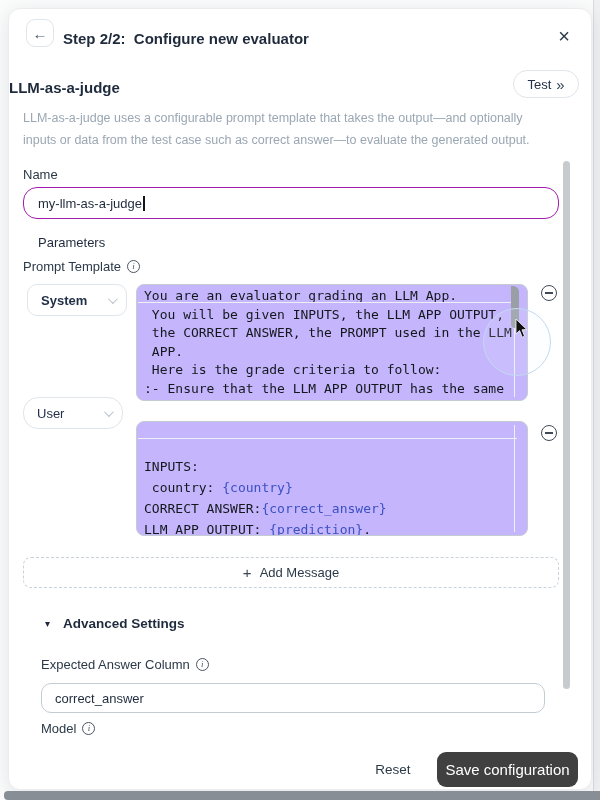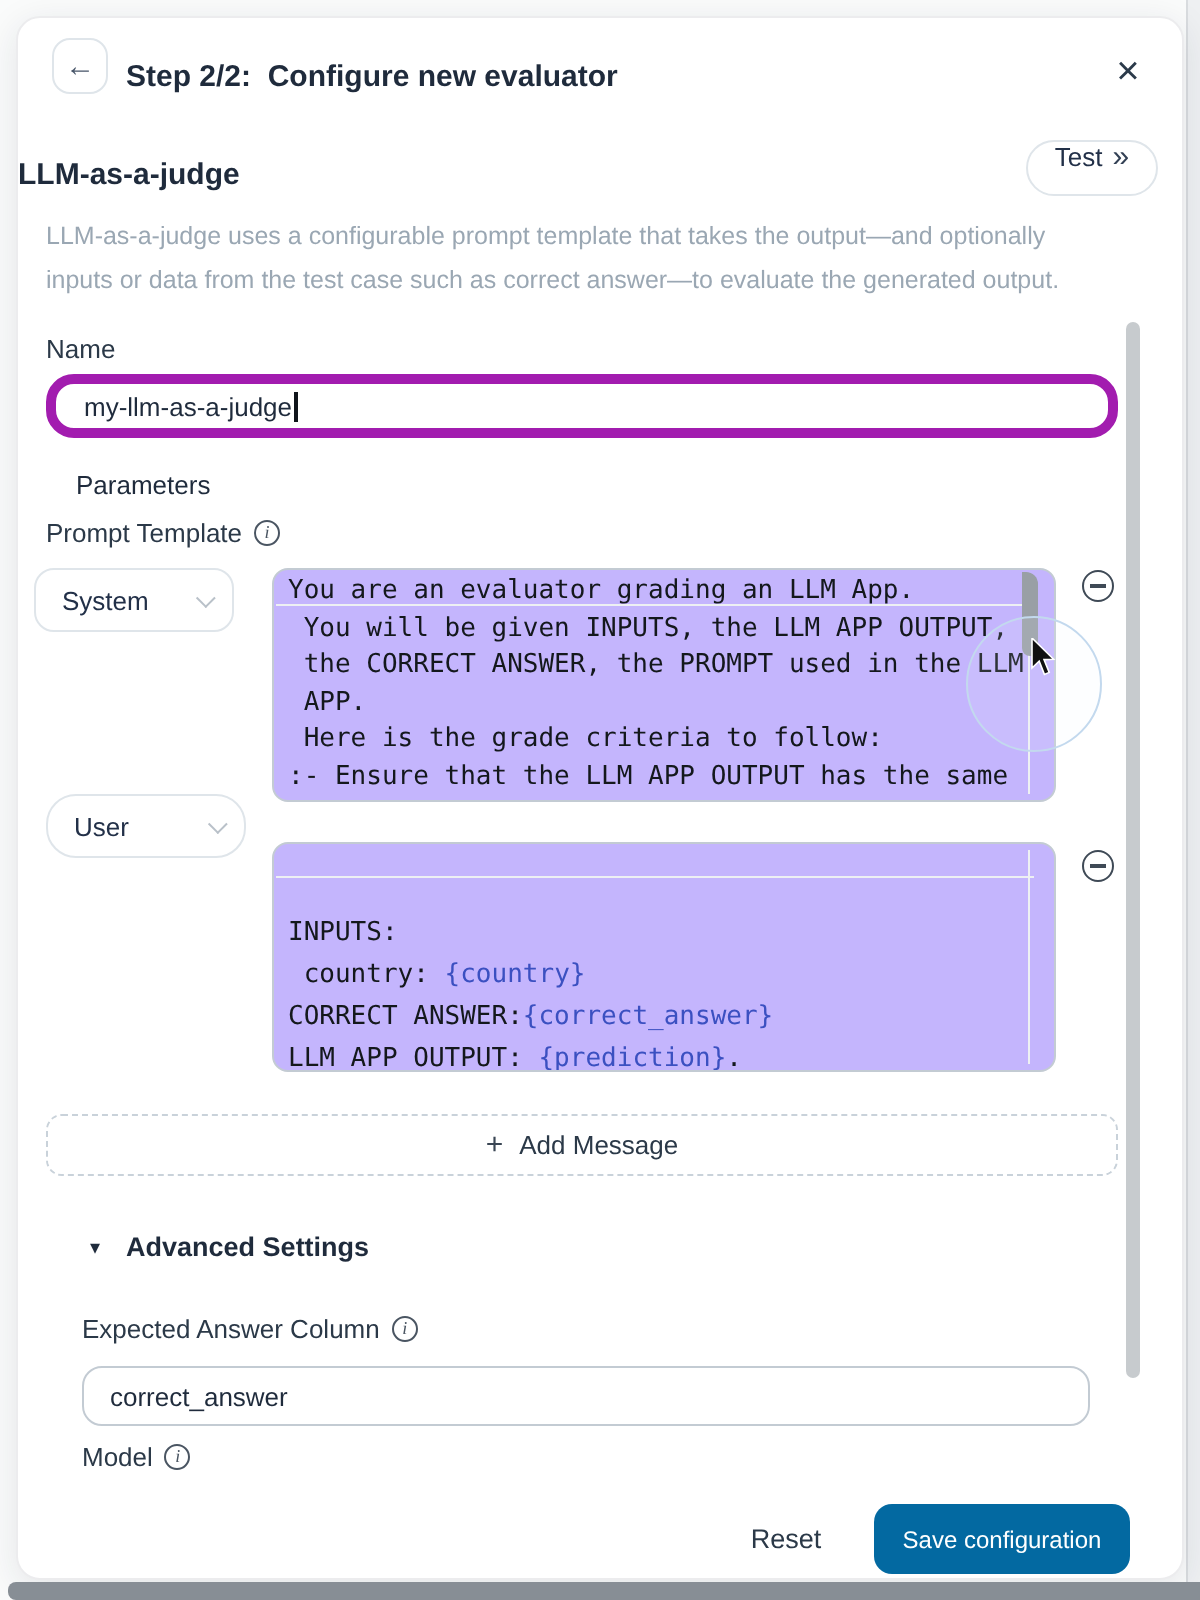--- a/index.html
+++ b/index.html
@@ -37,7 +37,7 @@
   
   .evaluator-heading { left:0; top:70px; font-size:15px; font-weight:700; color:#1f2b3c; }
   .test-btn { left:504px; top:61px; width:66px; height:28px; border:1px solid #dfe5ea;
-    border-radius:14px; display:flex; justify-content:center; gap:5px;
+    border-radius:14px; display:flex; align-items:center; justify-content:center; gap:5px;
     font-size:13px; color:#223048; background:#fff; cursor:pointer; }
   .test-btn .chev { font-size:15px; color:#334155; line-height:1; }
   .description { left:14px; top:98px; width:518px; font-size:12.5px; line-height:22px;

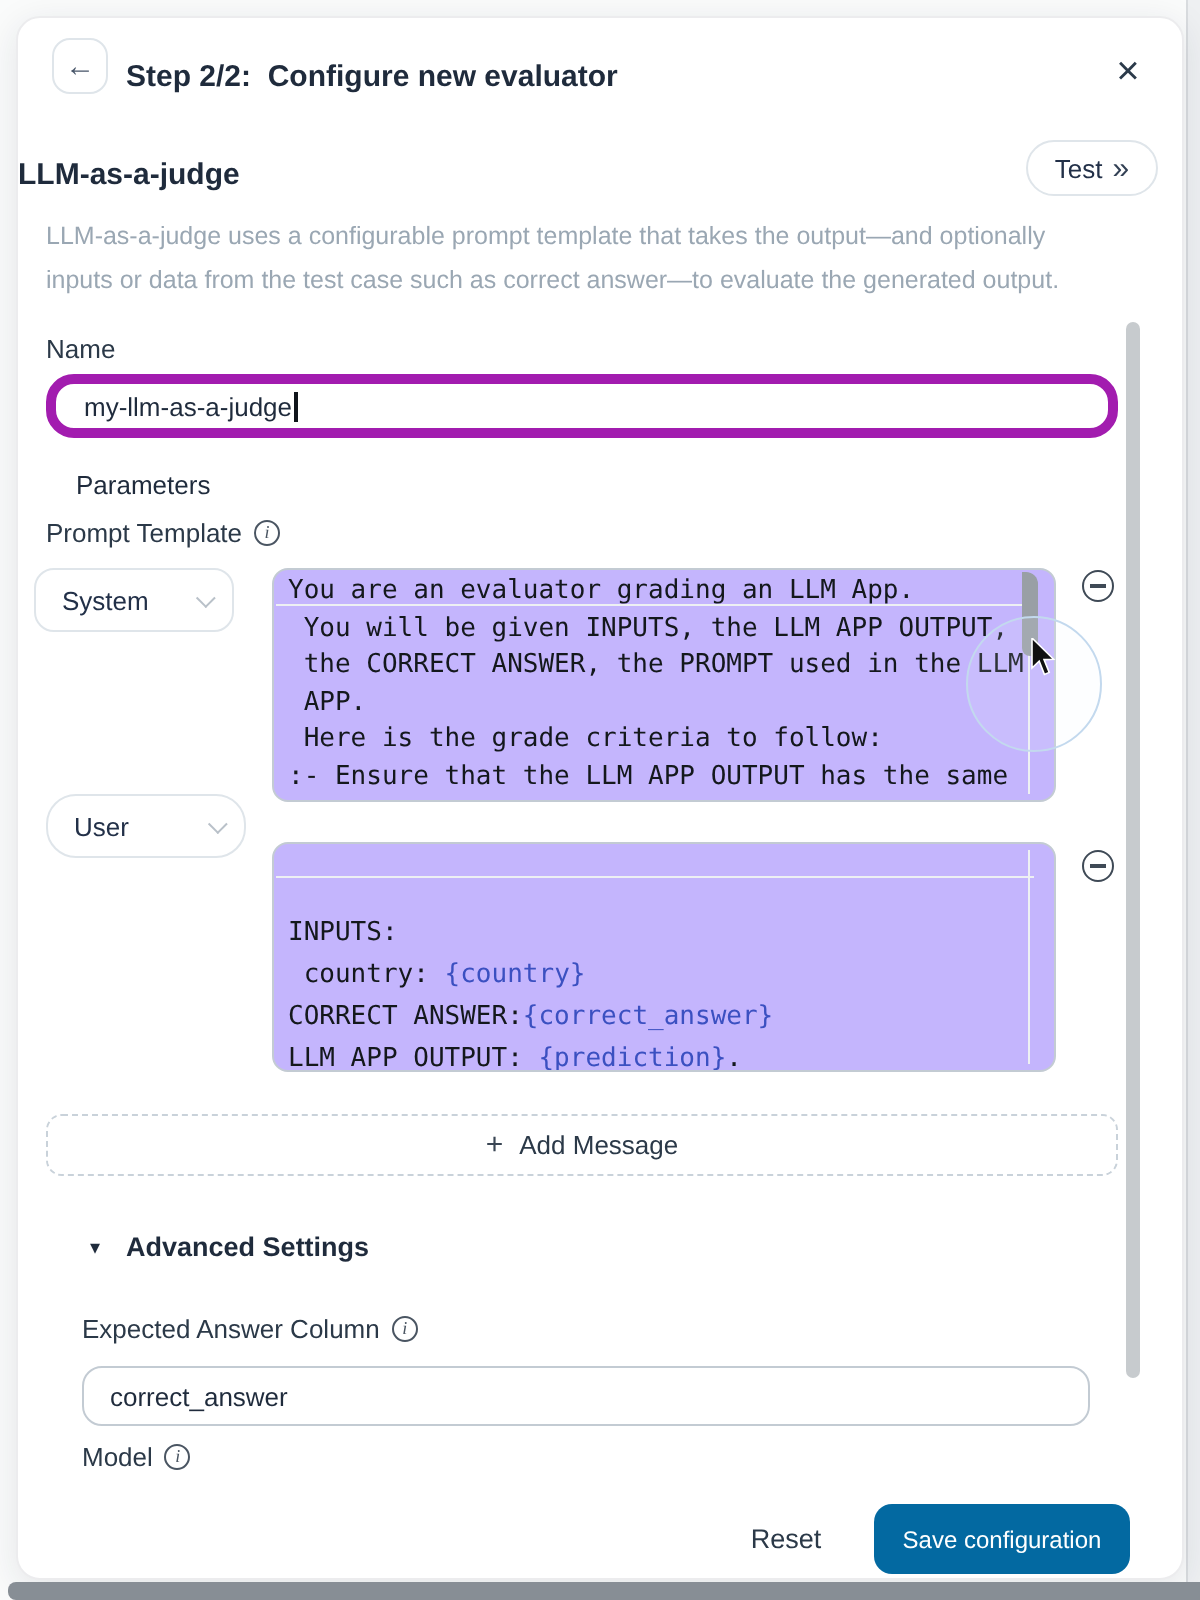--- a/index.html
+++ b/index.html
@@ -46,7 +46,7 @@
   
   .field-label { font-size:13px; color:#2b3948; }
   .name-label { left:14px; top:158px; }
-  .name-input { left:14px; top:178px; width:536px; height:32px; border:5px solid #a21caf;
+  .name-input { left:14px; top:178px; width:536px; height:32px; border:1px solid #a21caf;
     border-radius:14px; background:#fff; display:flex; align-items:center;
     padding:0 14px; font-size:13px; color:#1f2b3c; }
   .caret { display:inline-block; width:1.5px; height:15px; background:#10151b; margin-left:1px; }

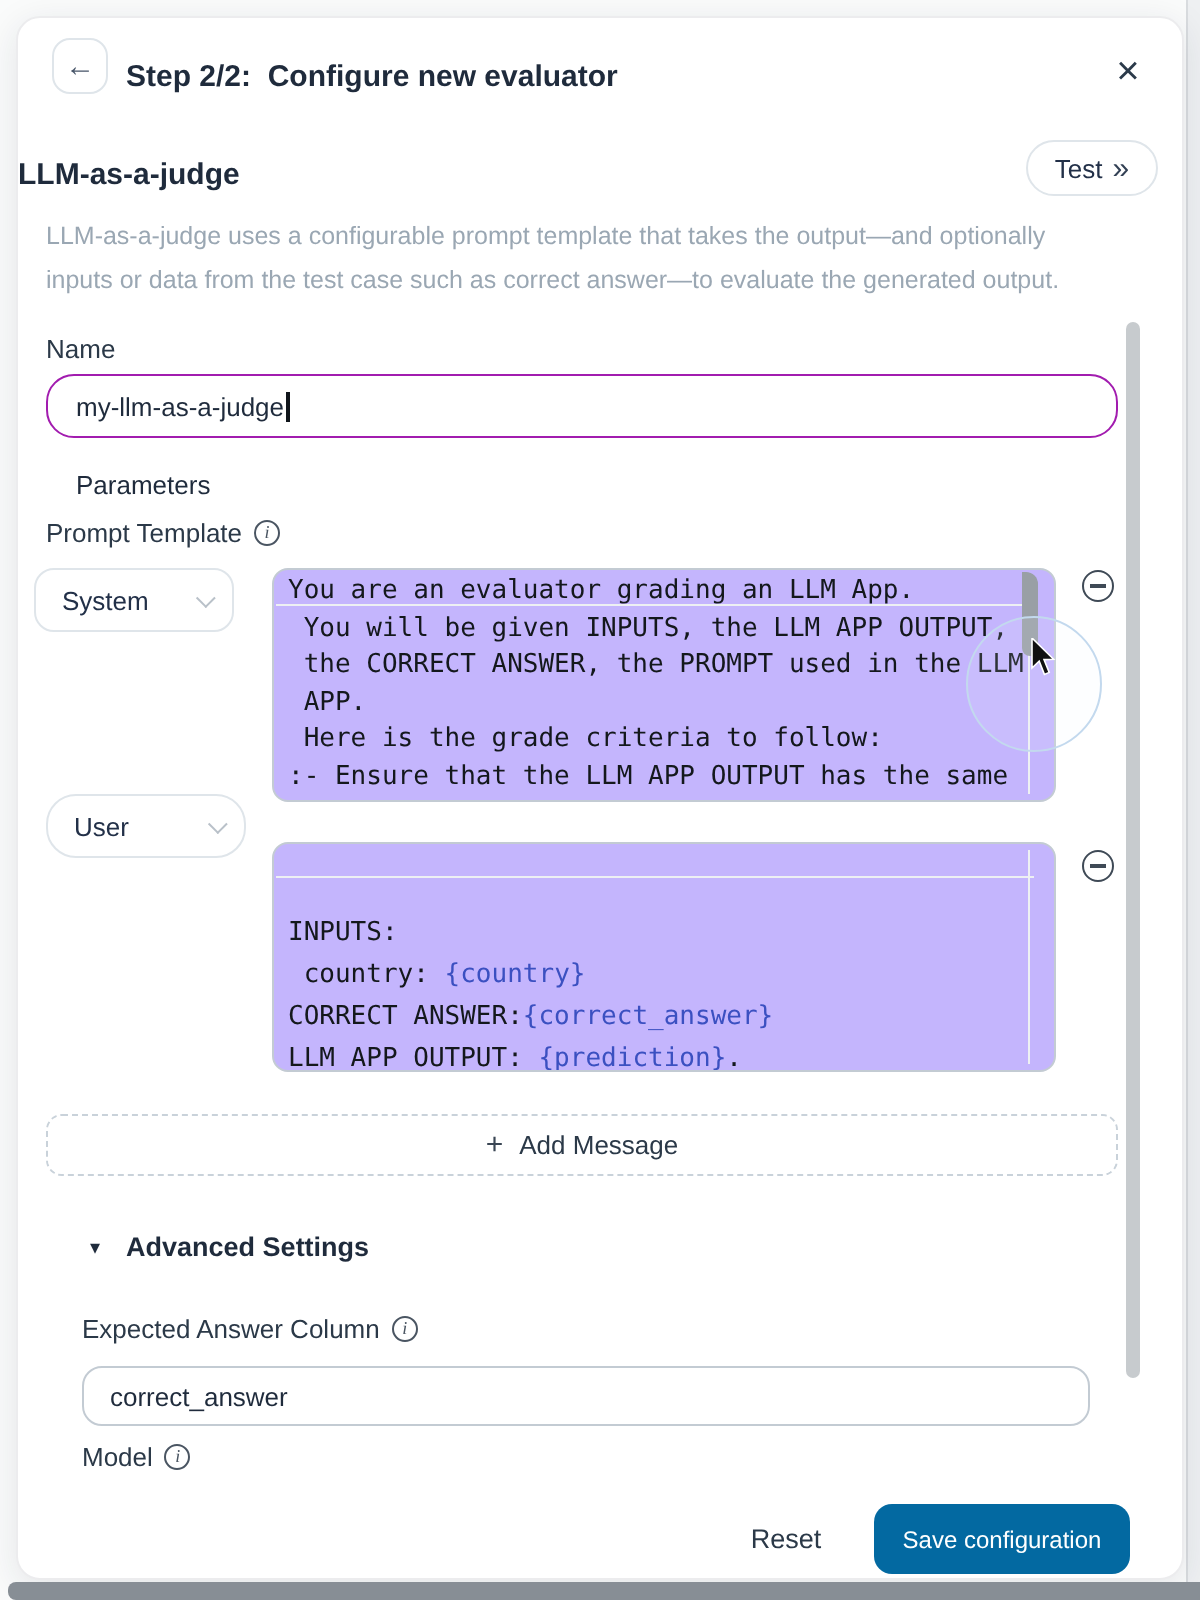--- a/index.html
+++ b/index.html
@@ -156,7 +156,7 @@
     <span class="info-icon">i</span>
   </div>
 
-  <div class="abs role-select" style="left:8px; top:275px;">
+  <div class="abs role-select" style="left:18px; top:275px;font-weight:bold;">
     <span>System</span>
     <span class="chevron-down"></span>
   </div>

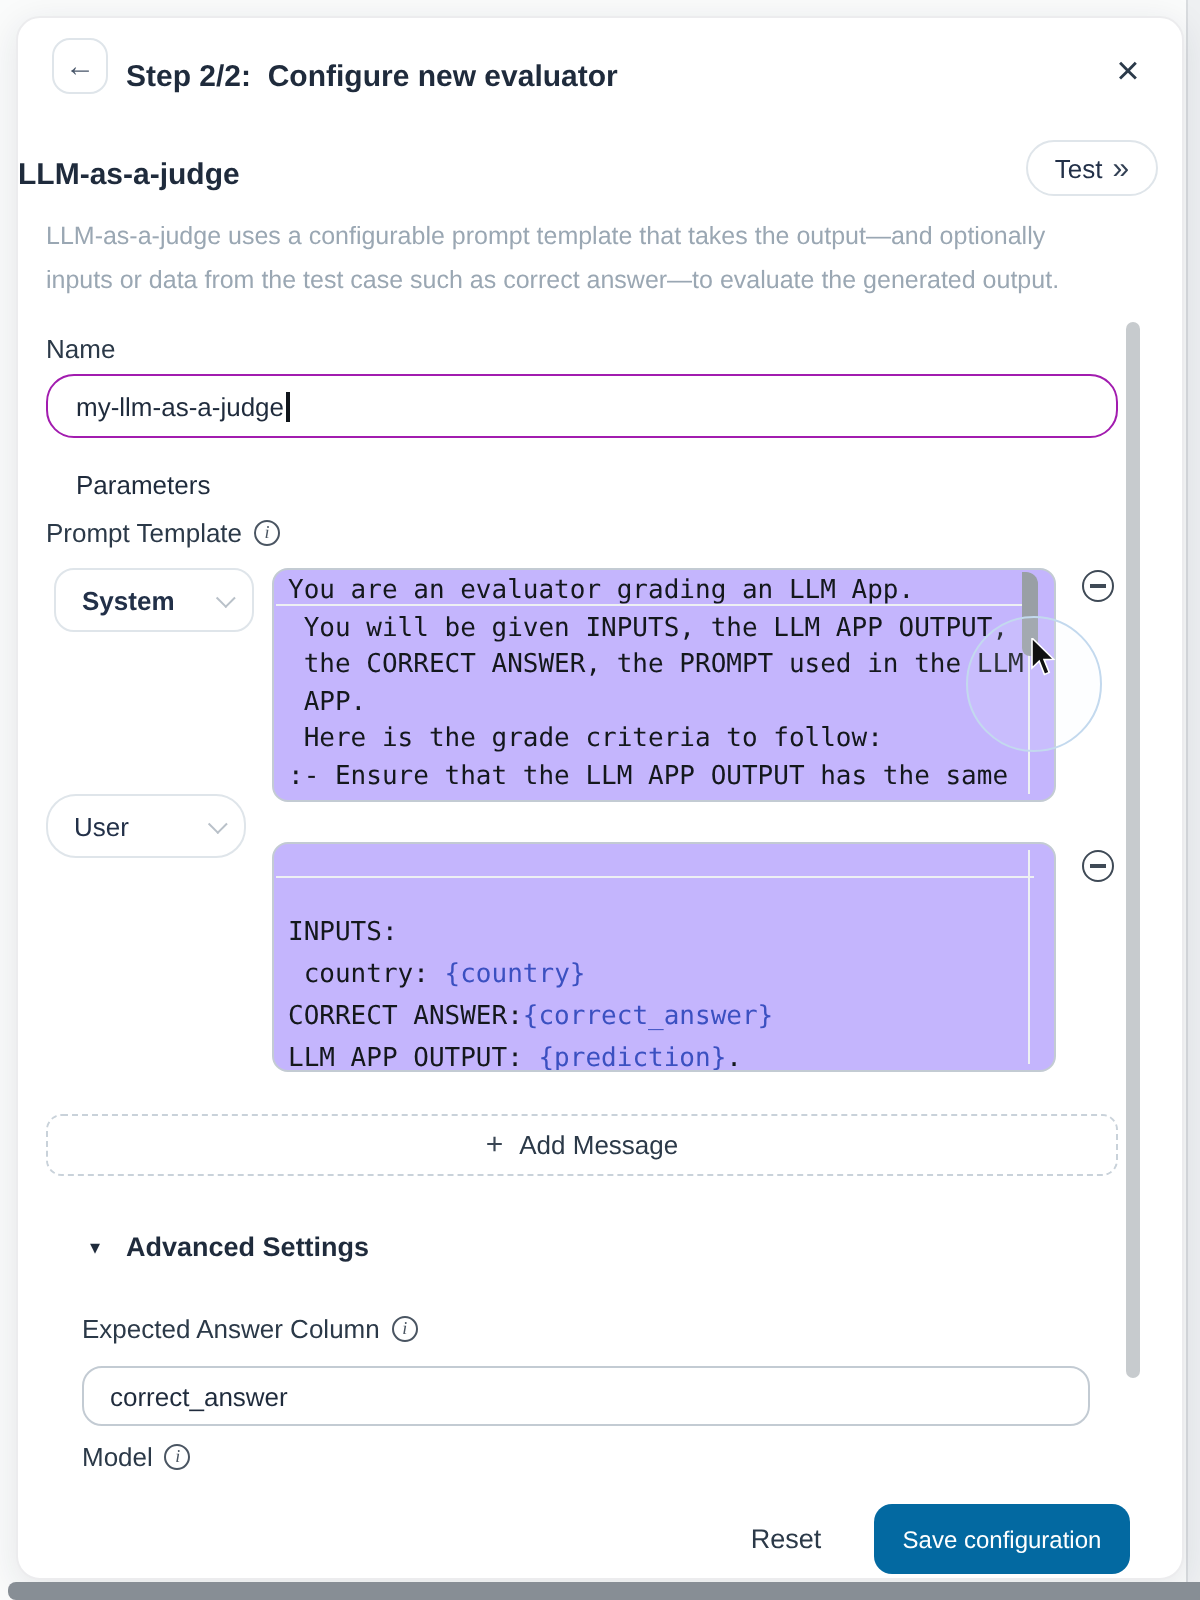--- a/index.html
+++ b/index.html
@@ -113,8 +113,8 @@
   .reset-btn { left:352px; top:746px; width:64px; height:28px; display:flex; align-items:center;
     justify-content:center; font-size:13.5px; color:#2b3948; background:transparent;
     border:none; cursor:pointer; }
-  .save-btn { left:428px; top:743px; width:128px; height:35px; background:#0369a1;
-    border:none; border-radius:9px; color:#fff; font-size:12px; display:flex;
+  .save-btn { left:428px; top:743px; width:141px; height:35px; background:#404040;
+    border:none; border-radius:9px; color:#fff; font-size:15px; display:flex;
     align-items:center; justify-content:center; cursor:pointer;
     font-family:"Liberation Sans", sans-serif; }
 

